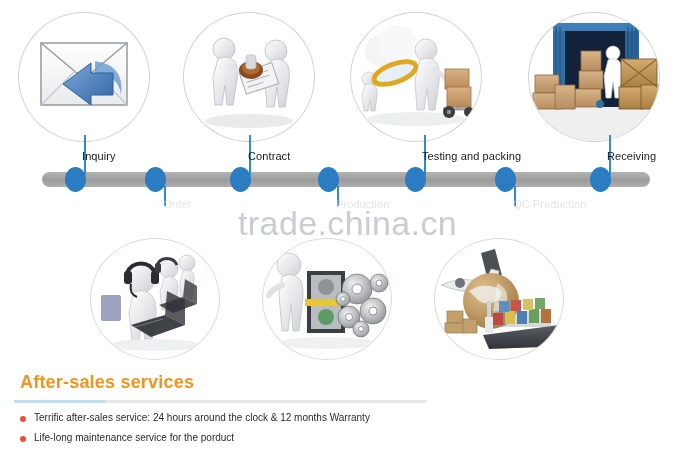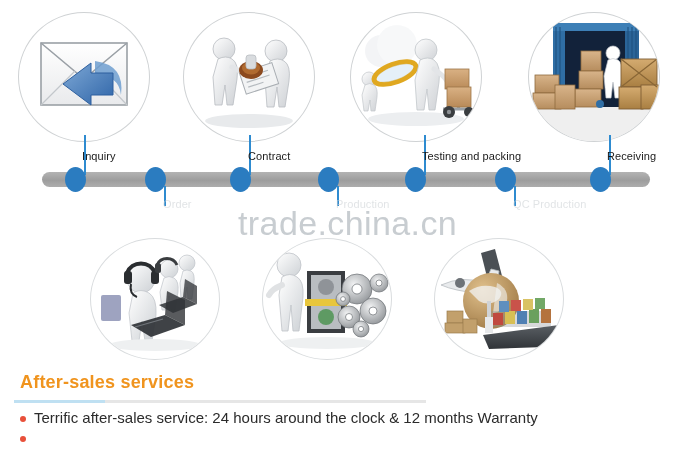--- a/index.html
+++ b/index.html
@@ -39,7 +39,7 @@
   .as-item{display:flex;align-items:flex-start;margin-bottom:5px;}
   .dot{width:6px;height:6px;border-radius:50%;background:#e8503a;
        margin:6px 8px 0 0;flex:0 0 auto;}
-  .as-text{font-size:15px;color:#2b2b2b;line-height:15px;}
+  .as-text{font-size:10px;color:#2b2b2b;line-height:15px;}
 
   
   svg{display:block;}

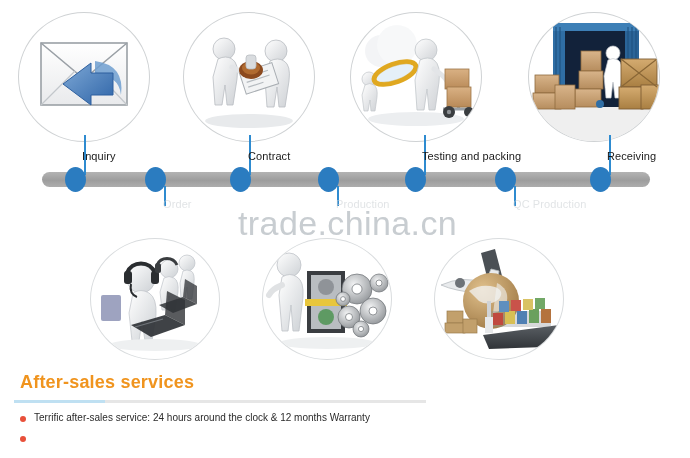--- a/index.html
+++ b/index.html
@@ -341,6 +341,7 @@
     </div>
     <div class="as-item">
       <span class="dot"></span>
+      <span class="as-text">Life-long maintenance service for the porduct</span>
     </div>
   </div>
 

